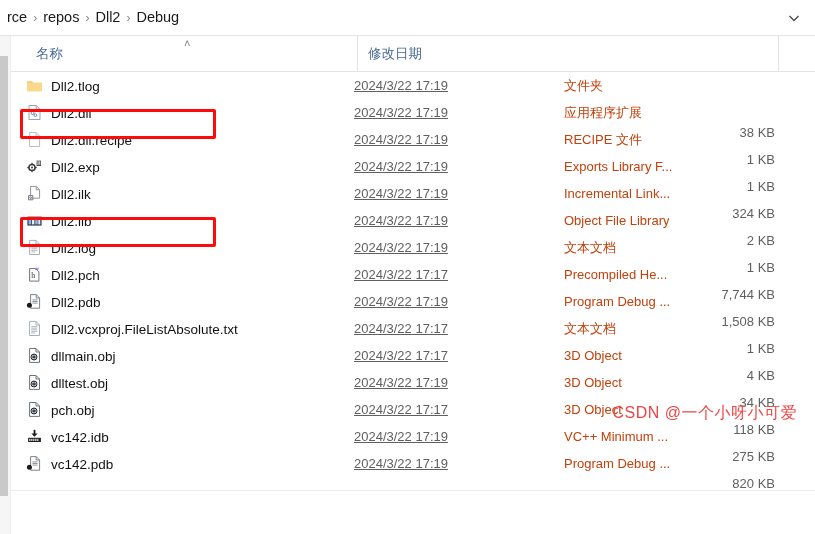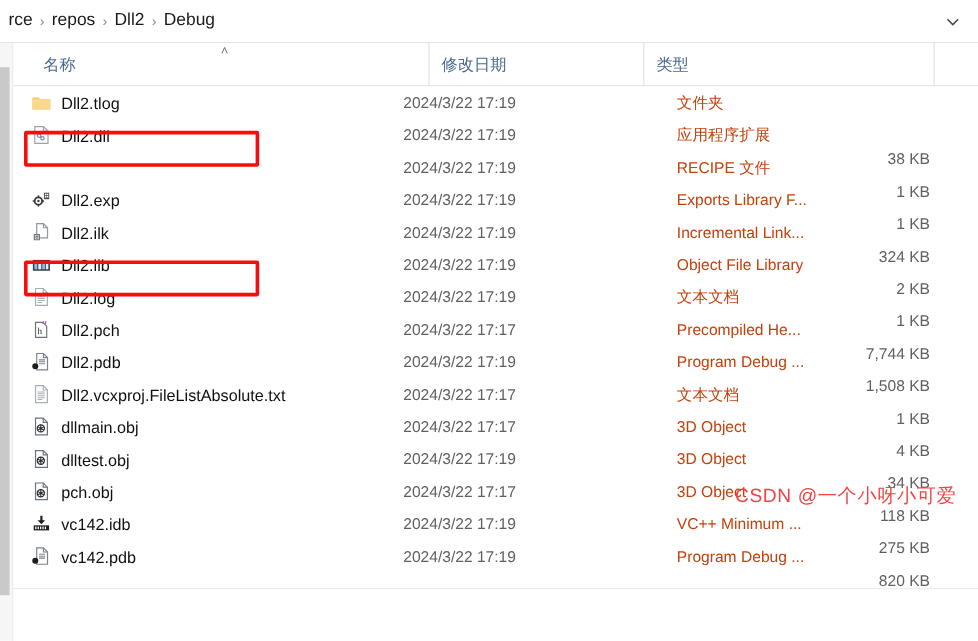--- a/index.html
+++ b/index.html
@@ -187,9 +187,6 @@
     <div class="cell" style="left:357px; width:179px;">
       <span>修改日期</span>
     </div>
-    <div class="cell" style="left:536px; width:144px;">
-      <span>类型</span>
-    </div>
     <div class="cell" style="left:778px; width:37px; border-left:1px solid #e3e3e3;"></div>
   </div>
 

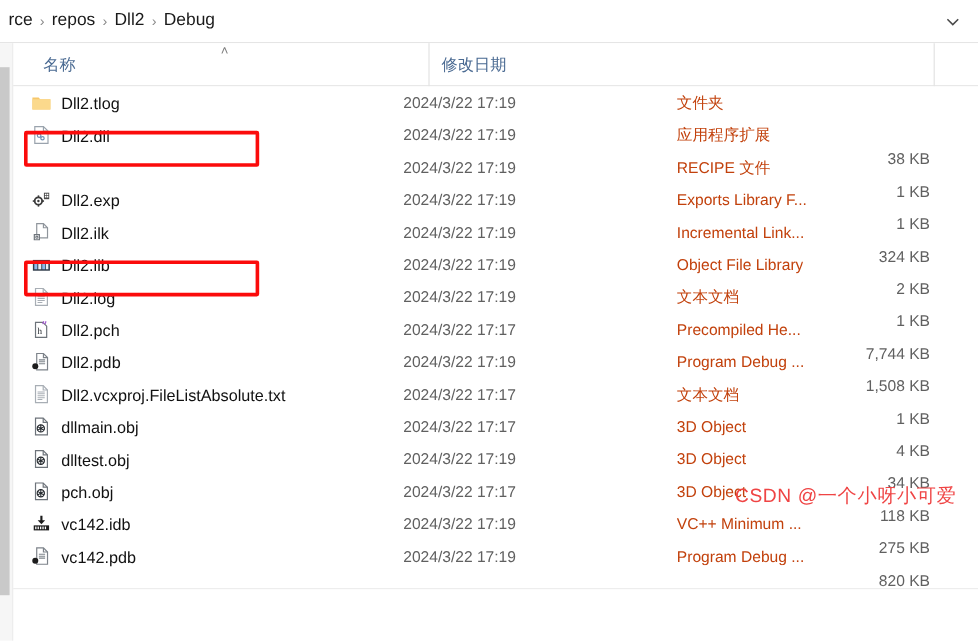--- a/index.html
+++ b/index.html
@@ -103,8 +103,8 @@
     color: #111111;
   }
   .c-date {
-    position: absolute; left: 336px;
-    color: #606060; font-size: 13px;
+    position: absolute; left: 354px;
+    color: #606060; font-size: 13px; text-decoration: underline;
   }
   .c-type {
     position: absolute; left: 564px;

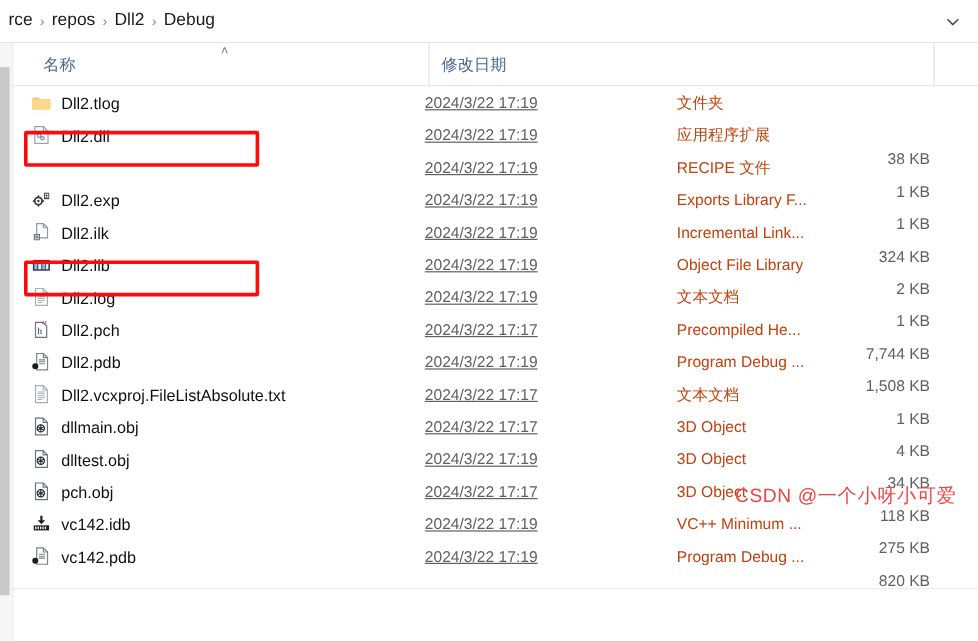--- a/index.html
+++ b/index.html
@@ -223,6 +223,15 @@
         <div class="c-size">38 KB</div>
       </div>
       <div class="row">
+        <div class="c-name">
+          <span style="display: flex;">
+            <svg xmlns="http://www.w3.org/2000/svg" viewBox="0 0 17 17" class="ic">
+              <path d="M3.5 1.5h6.6L13.6 5v10.5H3.5z" fill="#fff" stroke="#b9bfc6" stroke-width="1"></path>
+              <path d="M10.1 1.5V5h3.5" fill="none" stroke="#b9bfc6" stroke-width="1"></path>
+            </svg>
+          </span>
+          <span>Dll2.dll.recipe</span>
+        </div>
         <div class="c-date">2024/3/22 17:19</div>
         <div class="c-type">RECIPE 文件</div>
         <div class="c-size">1 KB</div>

